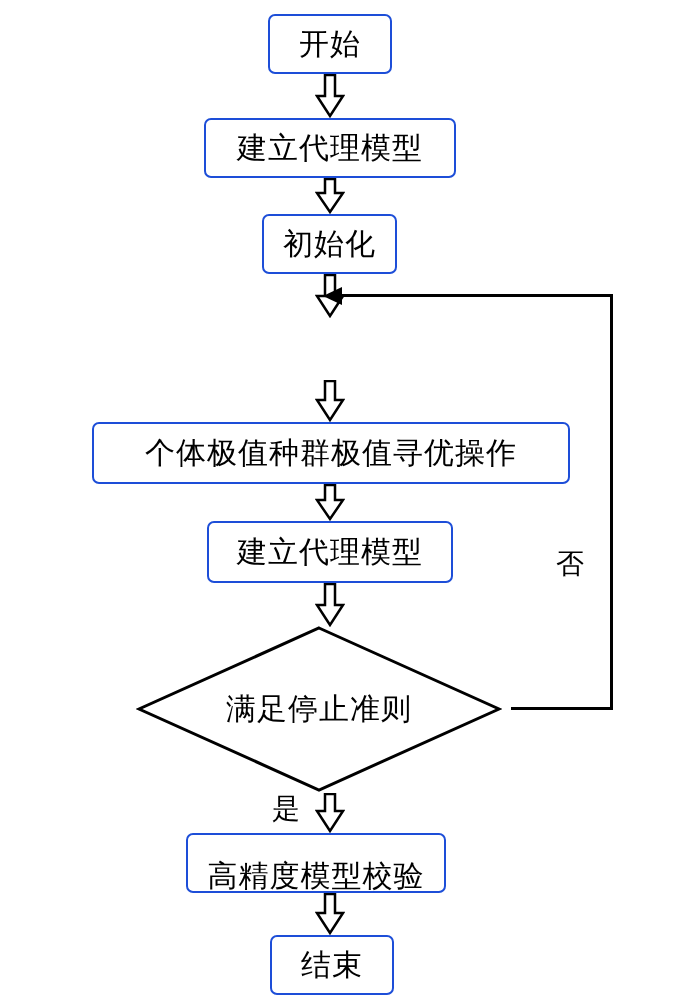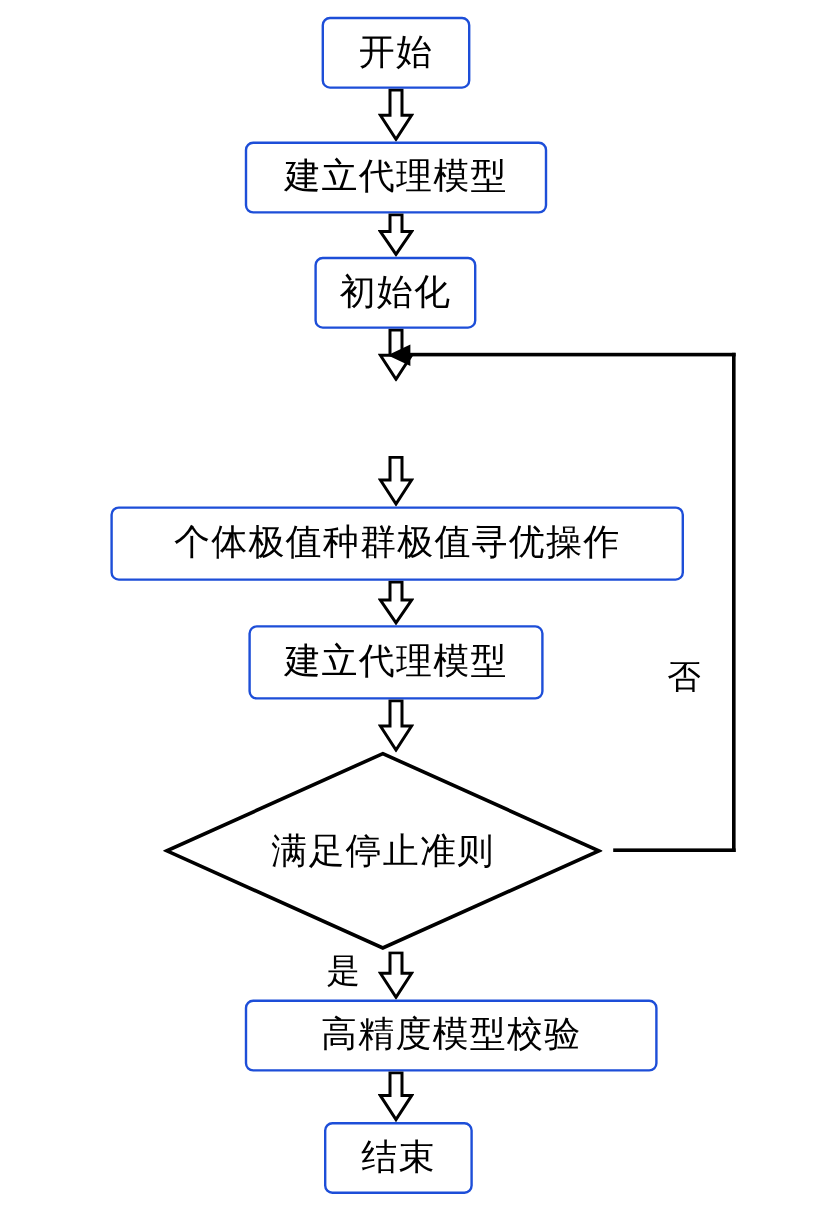--- a/index.html
+++ b/index.html
@@ -100,7 +100,7 @@
     <span class="dia-label" style="font-size:30px;">满足停止准则</span>
   </div>
 
-  <div class="node" style="left:204px; top:833px; width:344px; height:60px; font-size:30px;">
+  <div class="node" style="left:186px; top:833px; width:260px; height:60px; font-size:30px;align-items:flex-end;">
     <span class="node-text">高精度模型校验</span>
   </div>
 

